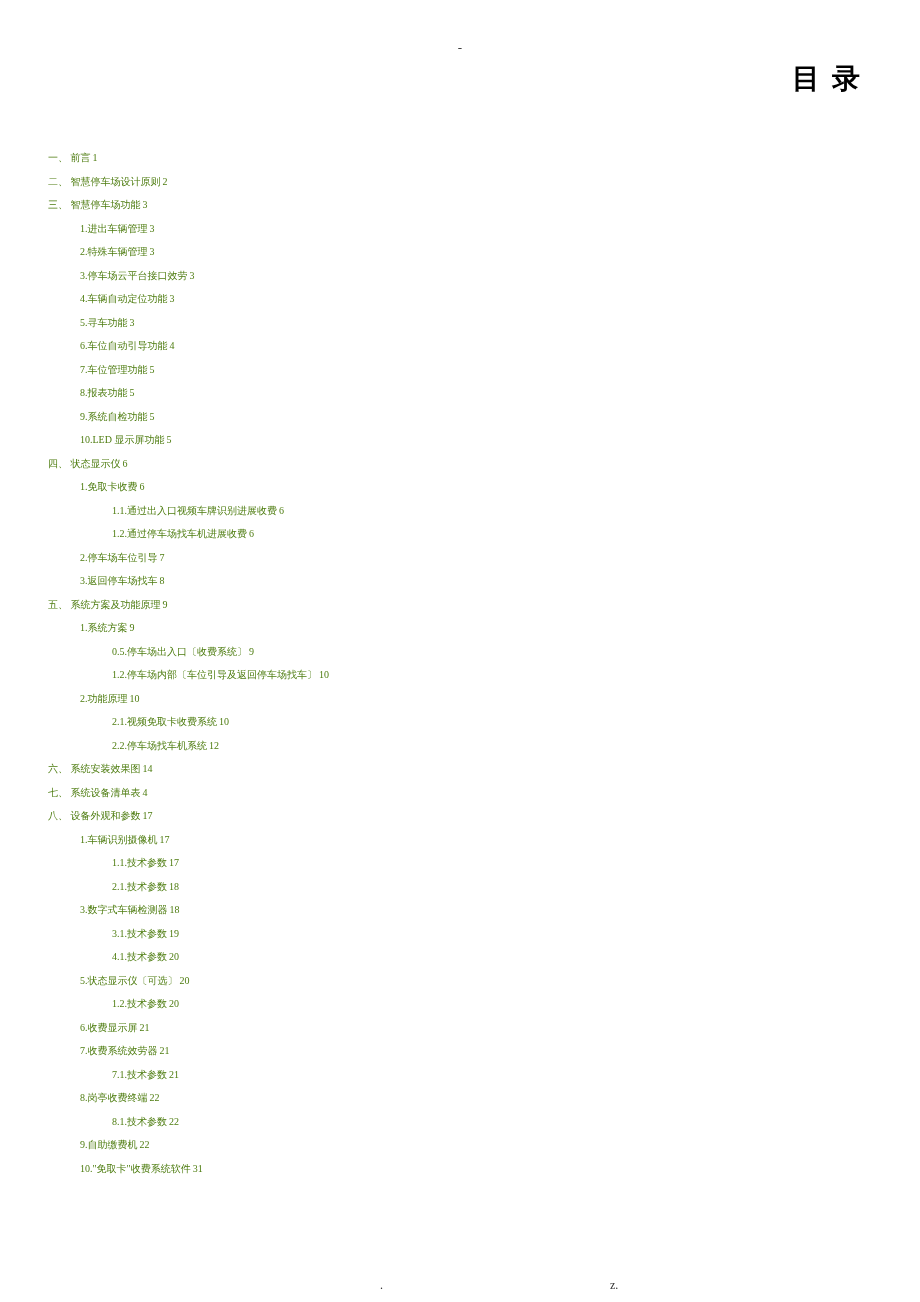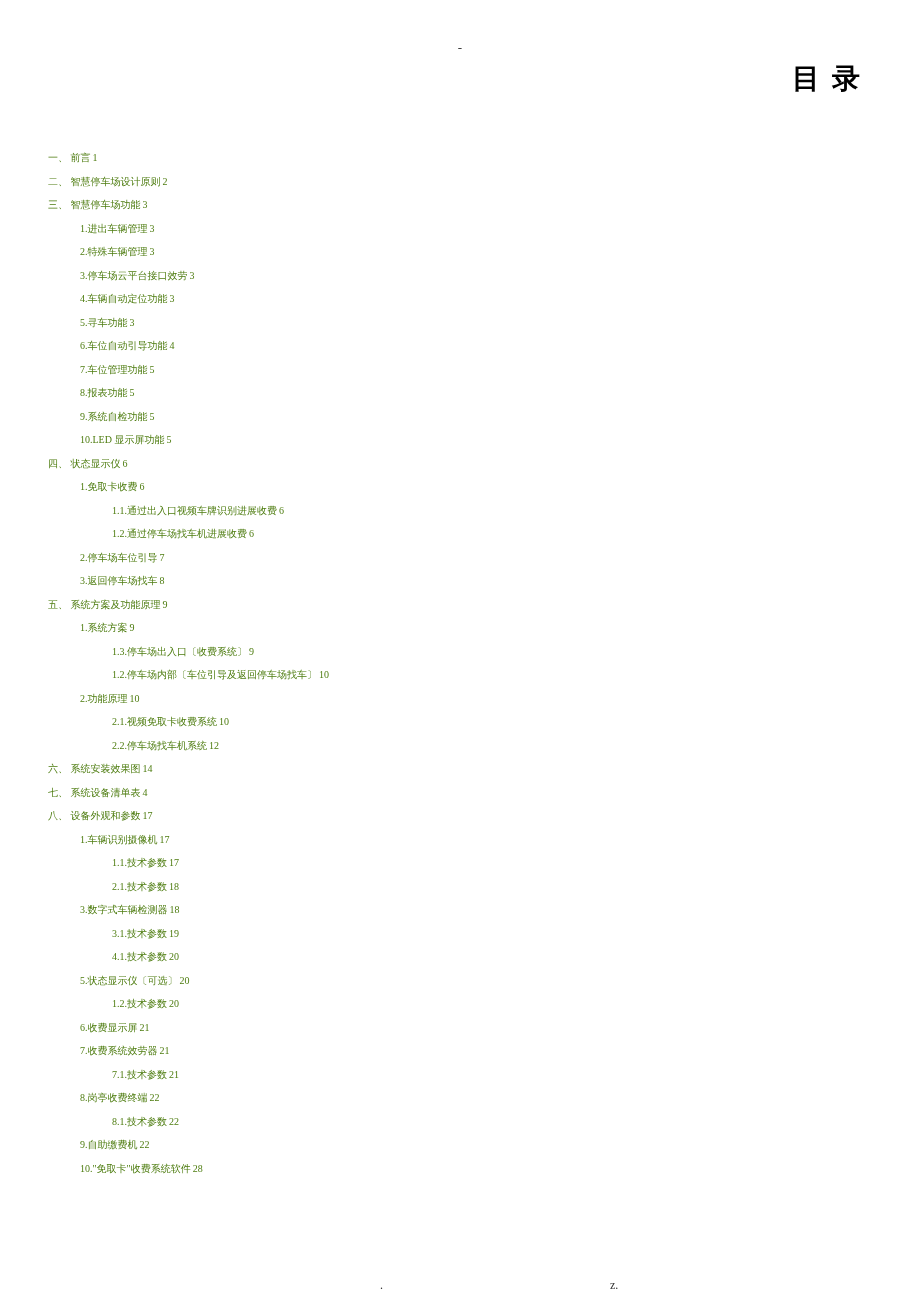--- a/index.html
+++ b/index.html
@@ -89,7 +89,7 @@
     <div class="toc-item indent-1"><span>3.返回停车场找车</span><span class="page-num">8</span></div>
     <div class="toc-item indent-0"><span>五、 系统方案及功能原理</span><span class="page-num">9</span></div>
     <div class="toc-item indent-1"><span>1.系统方案</span><span class="page-num">9</span></div>
-    <div class="toc-item indent-2"><span>1.3.停车场出入口〔收费系统〕</span><span class="page-num">9</span></div>
+    <div class="toc-item indent-2"><span>0.5.停车场出入口〔收费系统〕</span><span class="page-num">9</span></div>
     <div class="toc-item indent-2"><span>1.2.停车场内部〔车位引导及返回停车场找车〕</span><span class="page-num">10</span></div>
     <div class="toc-item indent-1"><span>2.功能原理</span><span class="page-num">10</span></div>
     <div class="toc-item indent-2"><span>2.1.视频免取卡收费系统</span><span class="page-num">10</span></div>

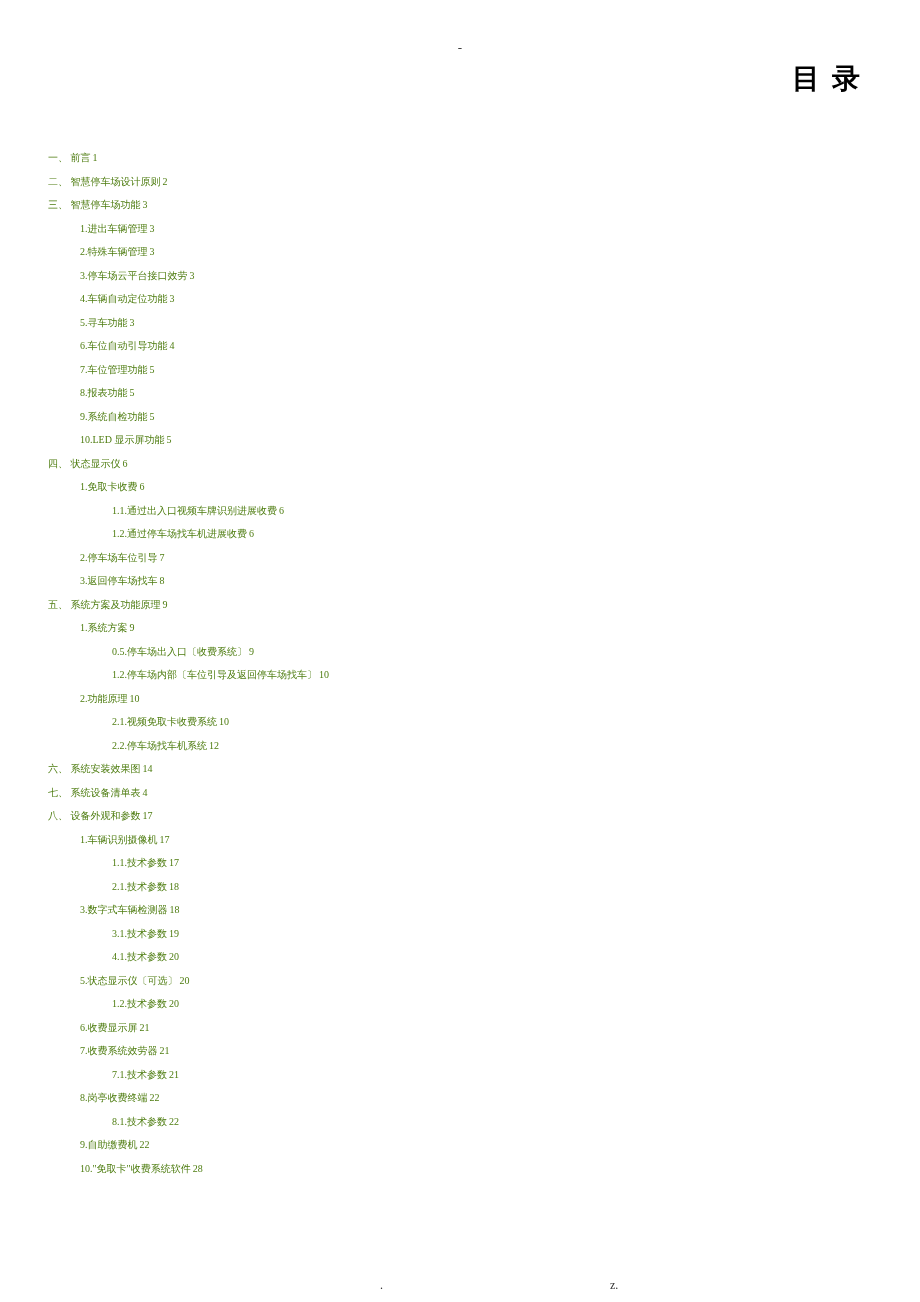--- a/index.html
+++ b/index.html
@@ -111,7 +111,7 @@
     <div class="toc-item indent-1"><span>8.岗亭收费终端</span><span class="page-num">22</span></div>
     <div class="toc-item indent-2"><span>8.1.技术参数</span><span class="page-num">22</span></div>
     <div class="toc-item indent-1"><span>9.自助缴费机</span><span class="page-num">22</span></div>
-    <div class="toc-item indent-1"><span>10."免取卡"收费系统软件</span><span class="page-num">28</span></div>
+    <div class="toc-item indent-1"><span>10."免取卡"收费系统软件</span><span class="page-num">31</span></div>
   </div>
 
 <div class="footer">

